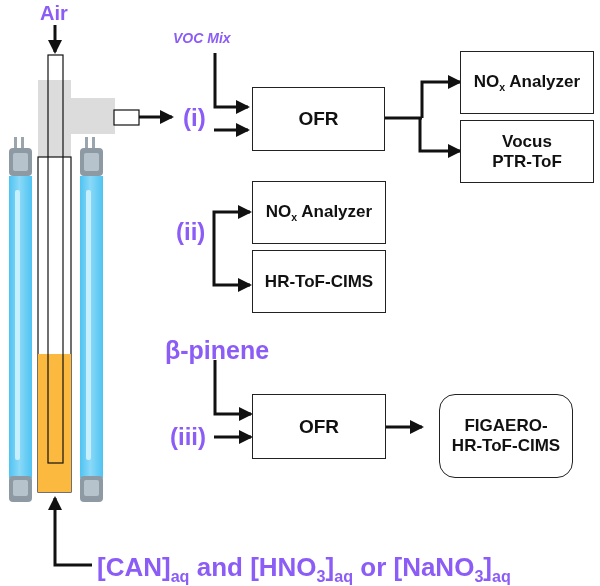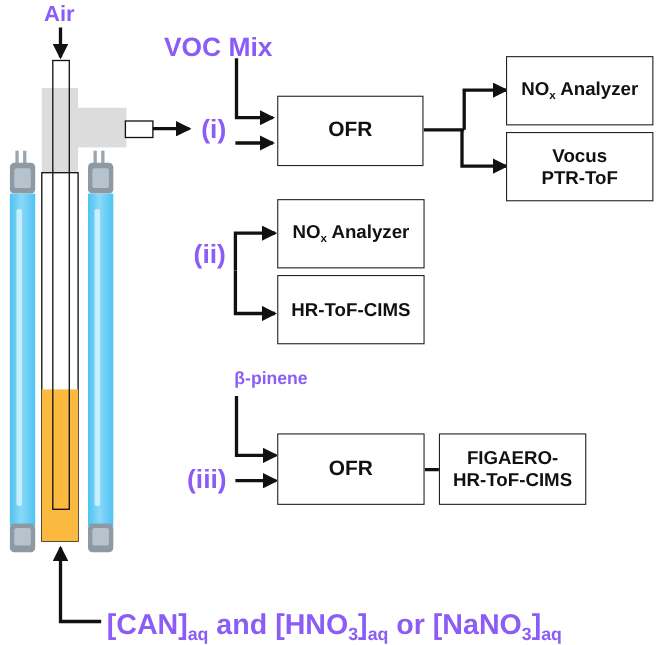--- a/index.html
+++ b/index.html
@@ -79,7 +79,7 @@
 </svg>
 
 <div class="lbl" style="left:40px;top:2px;font-size:20px;">Air</div>
-<div class="lbl" style="left:149px;top:30px;font-size:24px;">VOC Mix</div>
+<div class="lbl" style="left:173px;top:30px;font-size:14px;font-style:italic;">VOC Mix</div>
 <div class="lbl" style="left:183px;top:104px;font-size:24px;">(i)</div>
 
 <div class="box" style="left:252px;top:87px;width:133px;height:64px;font-size:19px;">OFR</div>

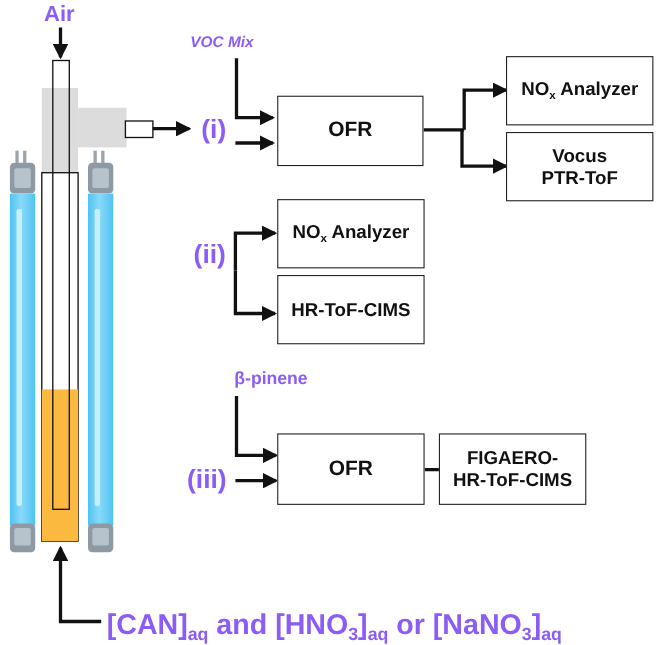--- a/index.html
+++ b/index.html
@@ -98,7 +98,7 @@
 </div>
 <div class="box" style="left:252px;top:250px;width:134px;height:63px;font-size:17px;">HR-ToF-CIMS</div>
 
-<div class="lbl" style="left:165px;top:336px;font-size:16px;margin-left:48px;">β-pinene</div>
+<div class="lbl" style="left:165px;top:336px;font-size:25px;">β-pinene</div>
 <div class="lbl" style="left:170px;top:423px;font-size:24px;">(iii)</div>
 <div class="box" style="left:252px;top:394px;width:134px;height:65px;font-size:19px;">OFR</div>
 <div class="box" style="left:399px;top:394px;width:134px;height:65px;font-size:17px;flex-direction:column;">

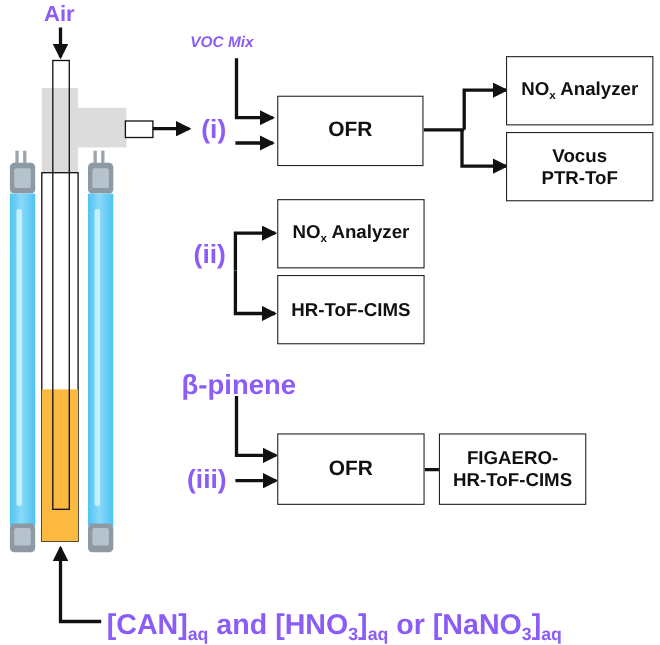--- a/index.html
+++ b/index.html
@@ -101,7 +101,7 @@
 <div class="lbl" style="left:165px;top:336px;font-size:25px;">β-pinene</div>
 <div class="lbl" style="left:170px;top:423px;font-size:24px;">(iii)</div>
 <div class="box" style="left:252px;top:394px;width:134px;height:65px;font-size:19px;">OFR</div>
-<div class="box" style="left:399px;top:394px;width:134px;height:65px;font-size:17px;flex-direction:column;">
+<div class="box" style="left:439px;top:394px;width:134px;height:84px;font-size:17px;flex-direction:column;border-radius:16px;">
   <span>FIGAERO-</span>
   <span>HR-ToF-CIMS</span>
 </div>

